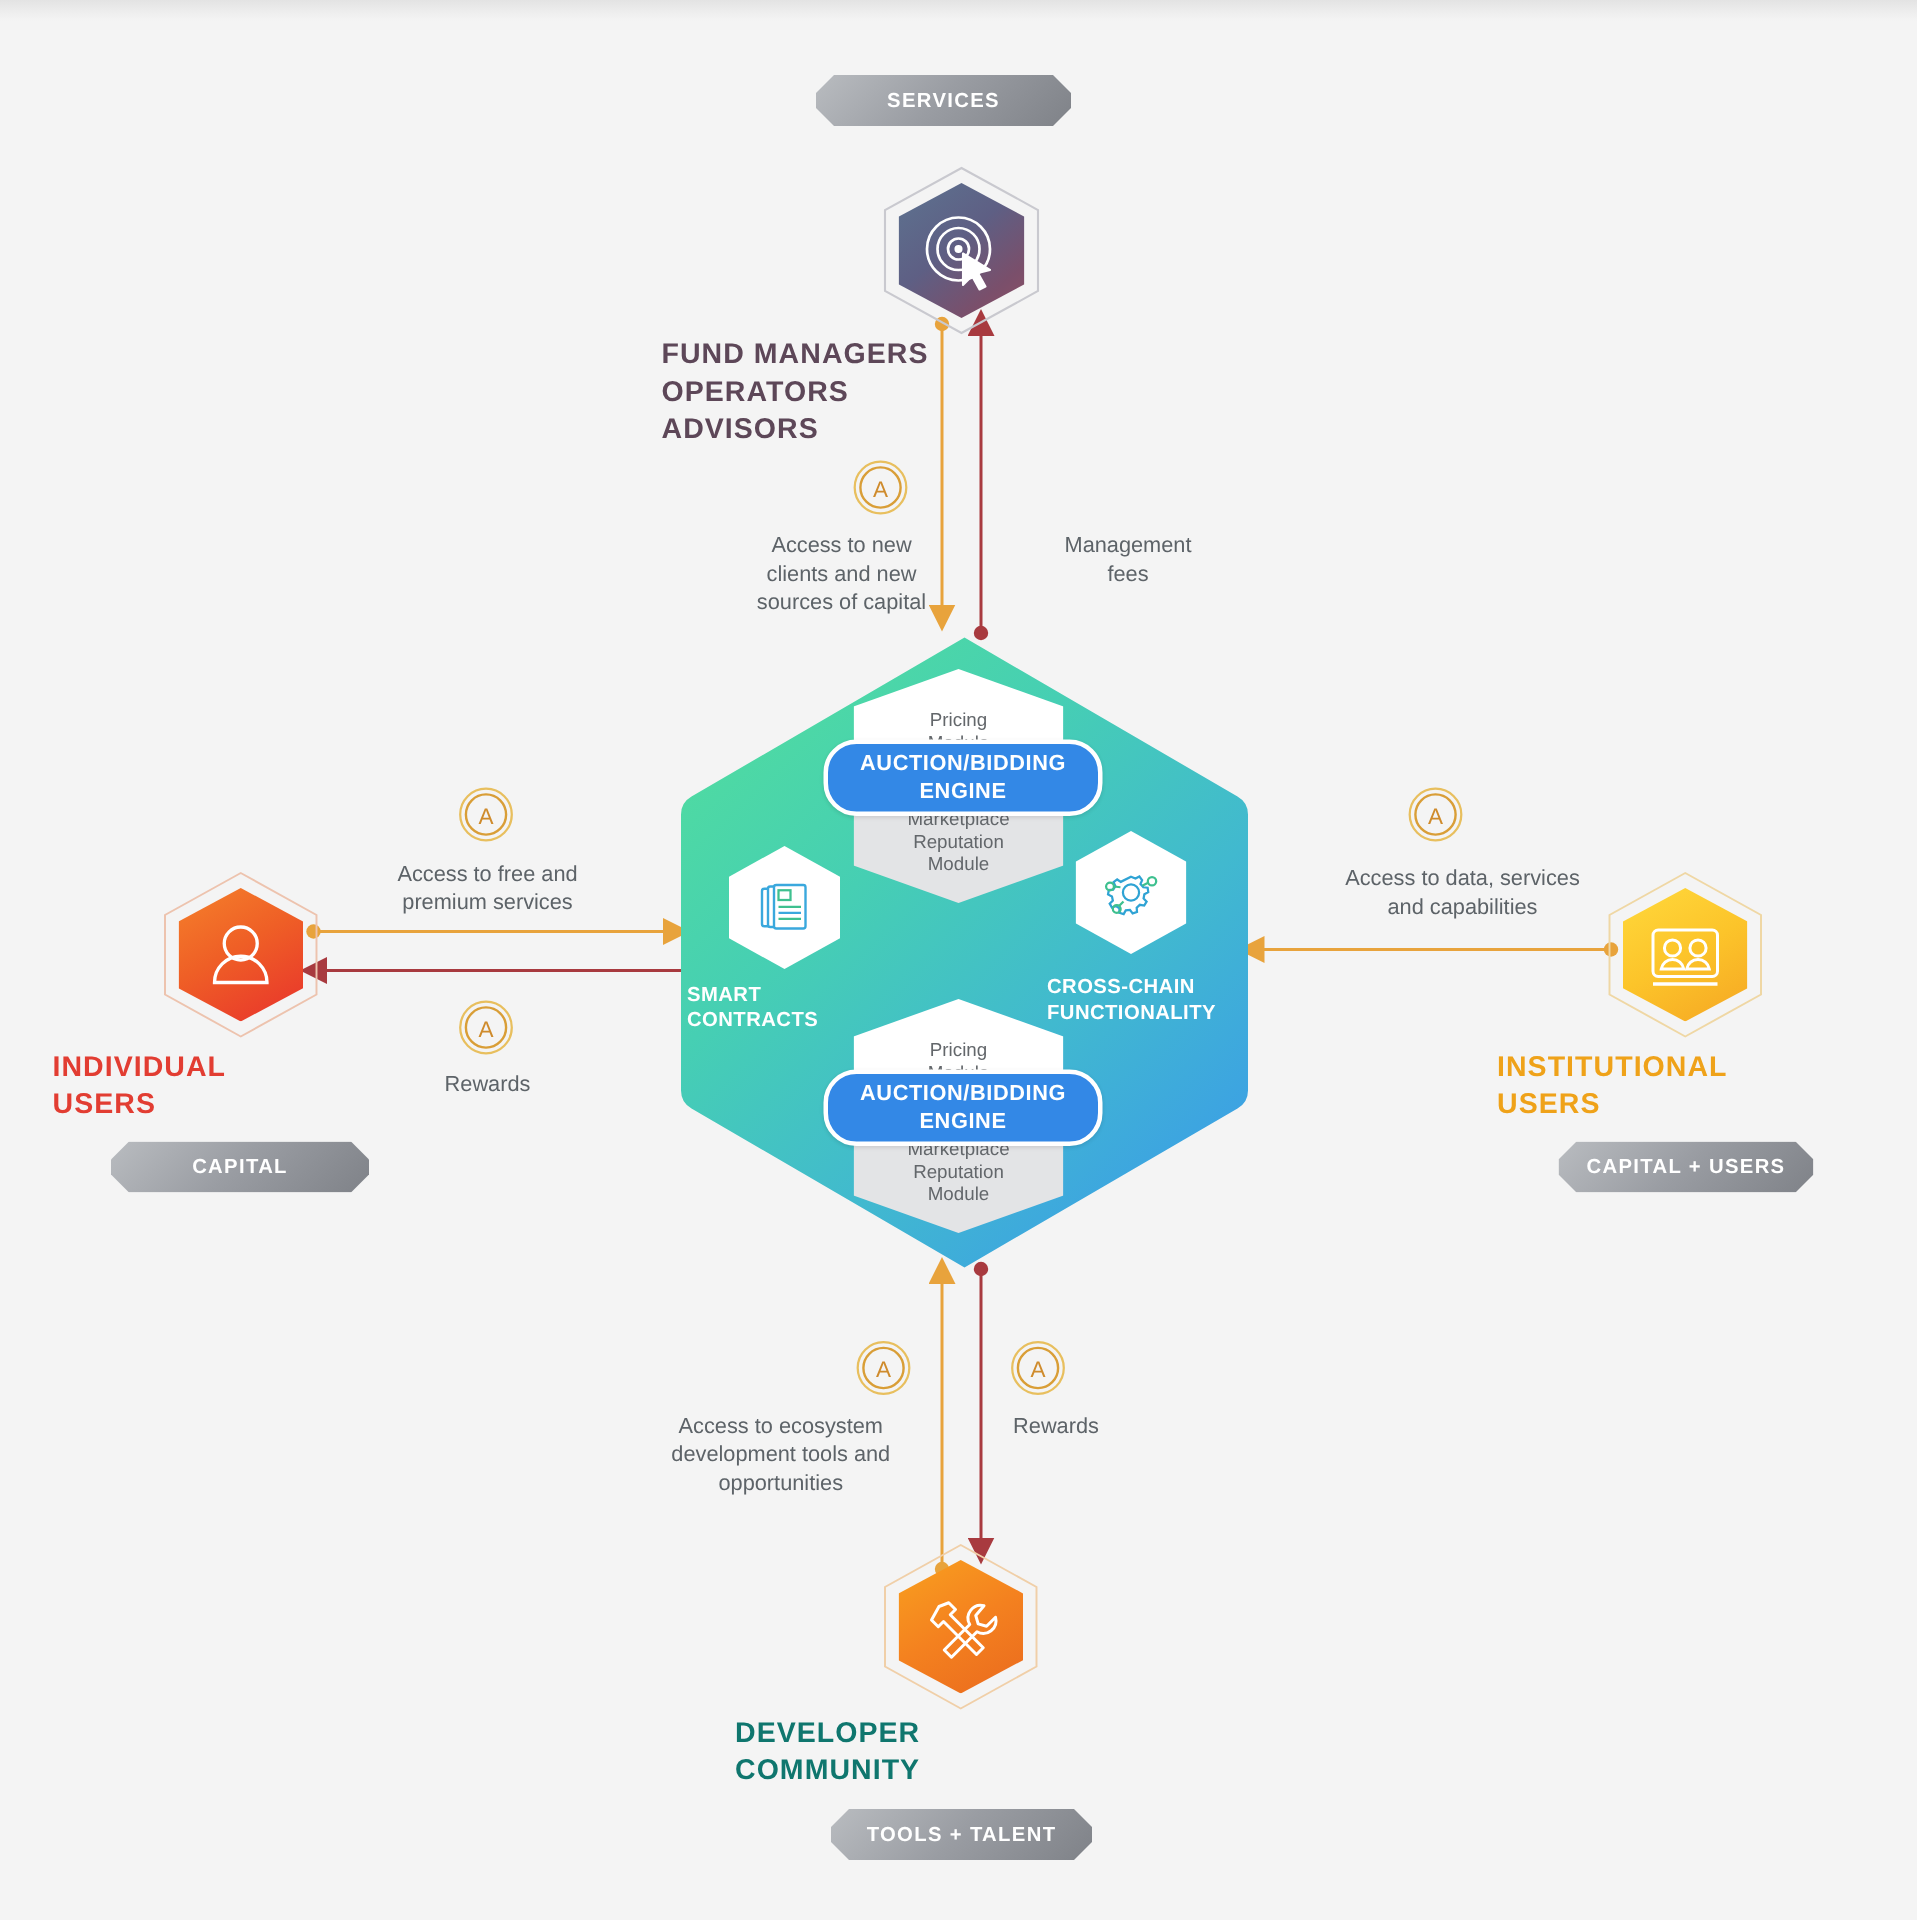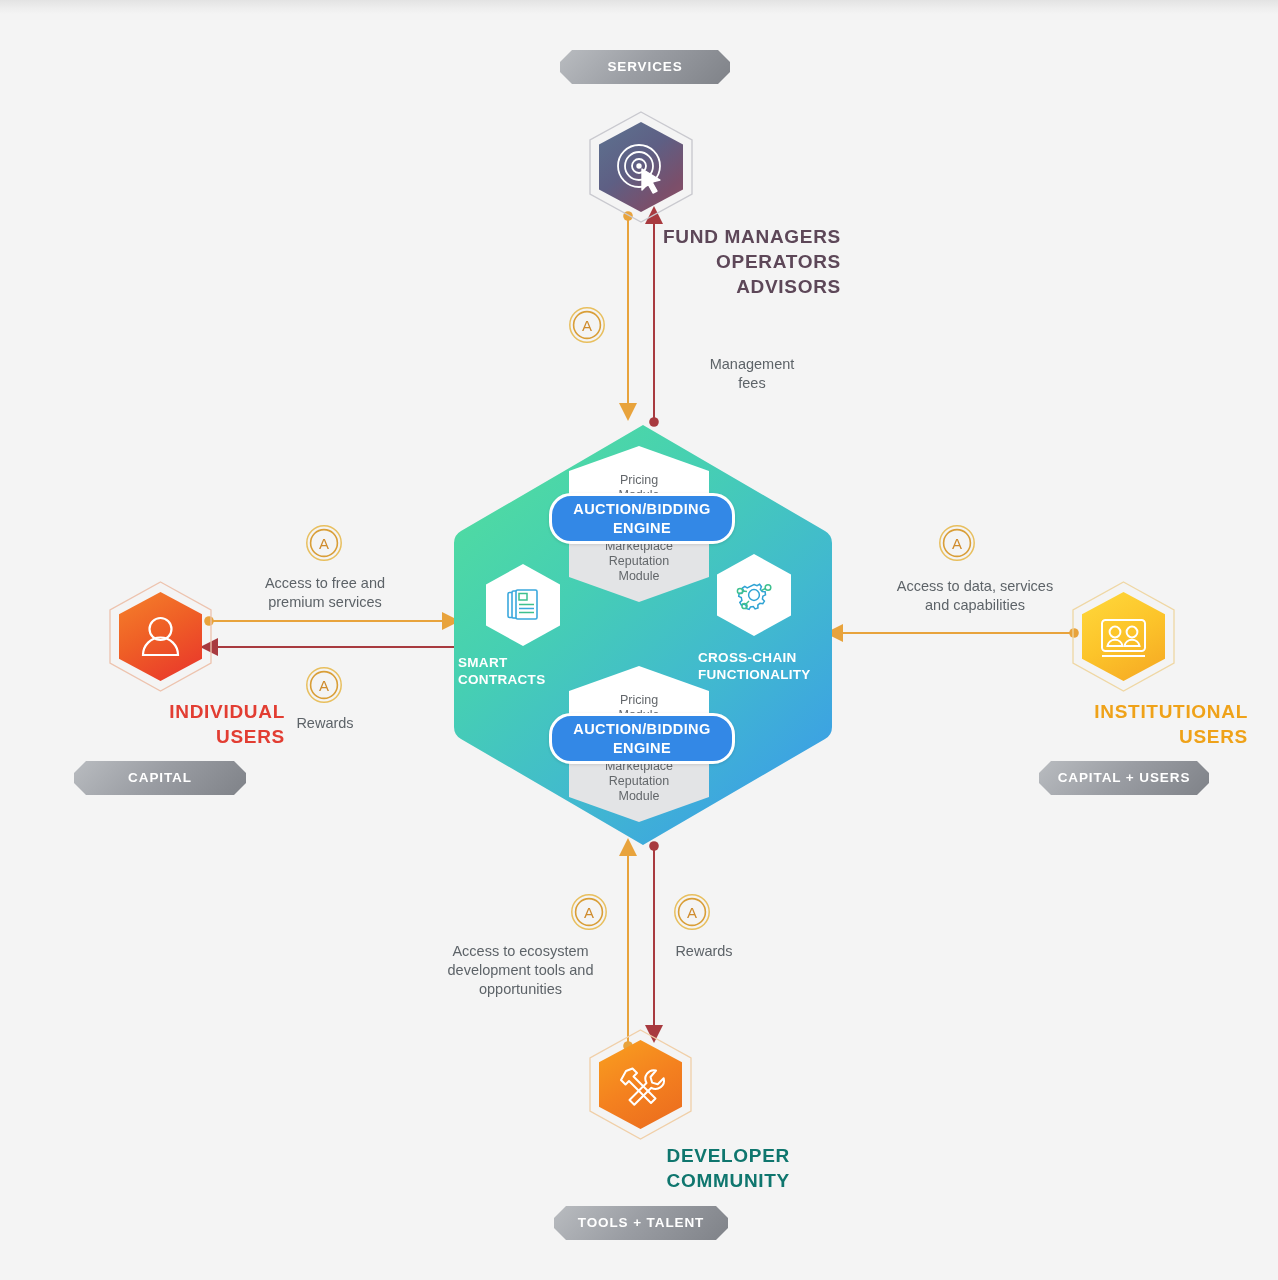--- a/index.html
+++ b/index.html
@@ -222,7 +222,7 @@
     </div>
   </div>
 
-  <div class="banner" style="left:560px;top:50px;width:170px;">SERVICES</div>
+  <div class="banner" style="left:544px;top:50px;width:170px;">SERVICES</div>
 
   <div class="hexwrap" style="left:588px;top:110px;width:106px;height:114px;">
     <svg class="hexouter" width="106" height="114" viewBox="0 0 106 114">

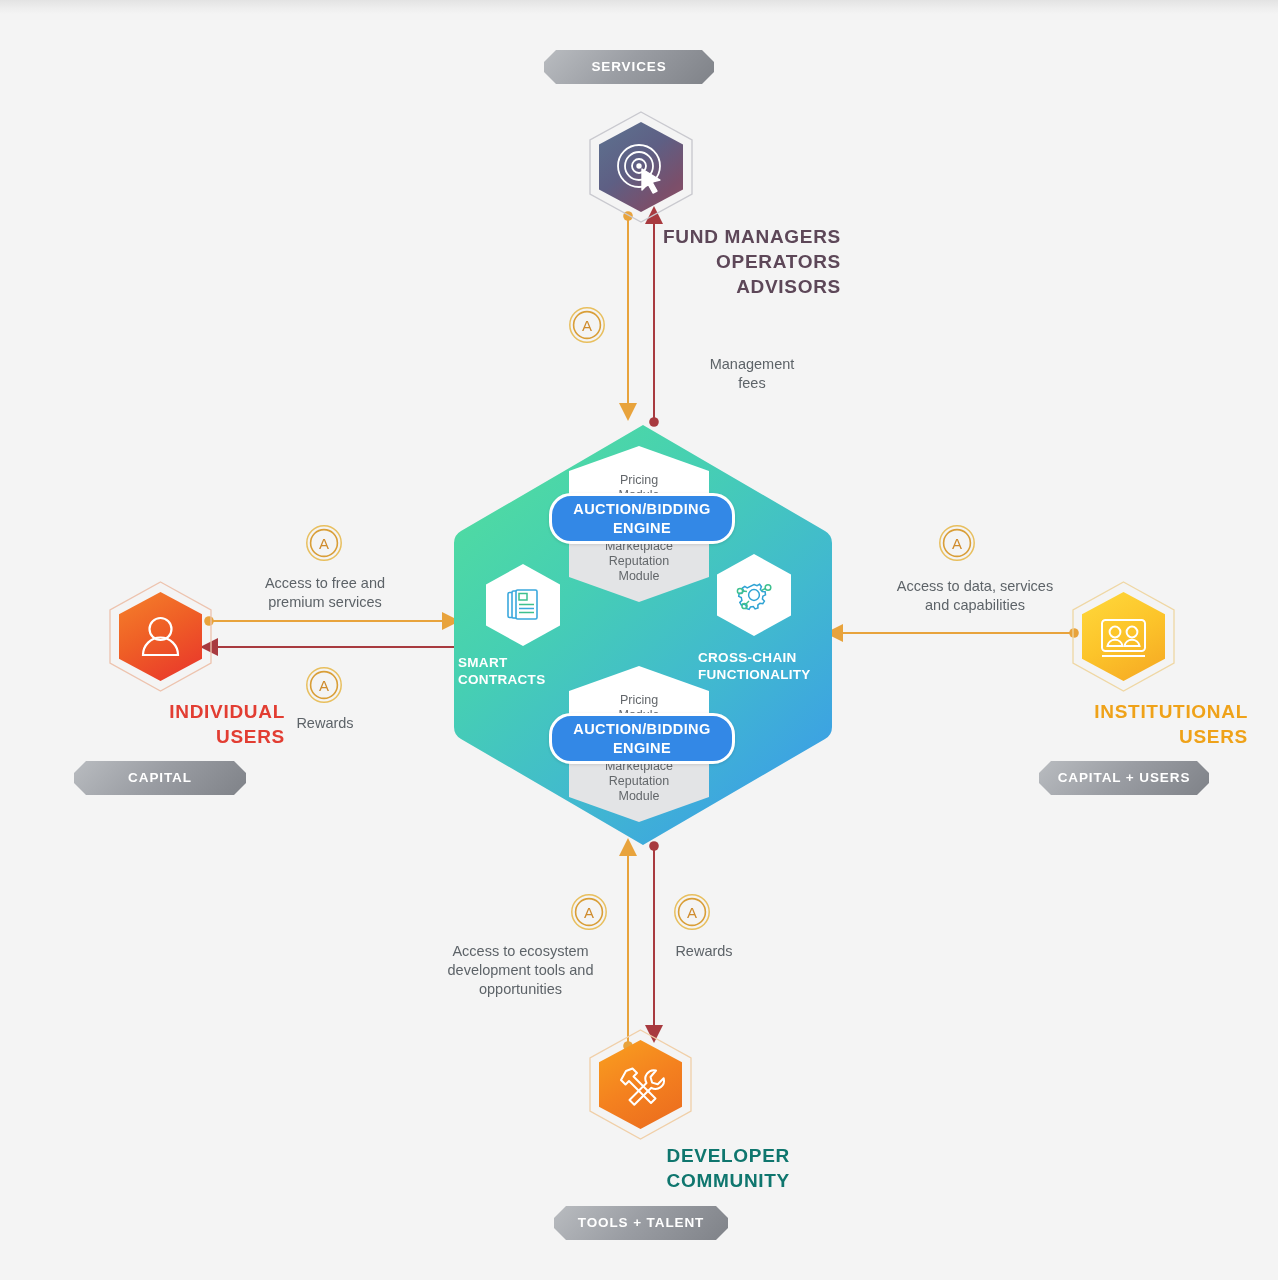--- a/index.html
+++ b/index.html
@@ -38,7 +38,7 @@
     clip-path:polygon(50% 0,100% 25%,100% 75%,50% 100%,0 75%,0 25%);
   }
   .nodelabel{
-    position:absolute;text-align:right;
+    position:absolute;text-align:left;
     font-weight:700;font-size:19px;letter-spacing:.7px;line-height:25px;
   }
 

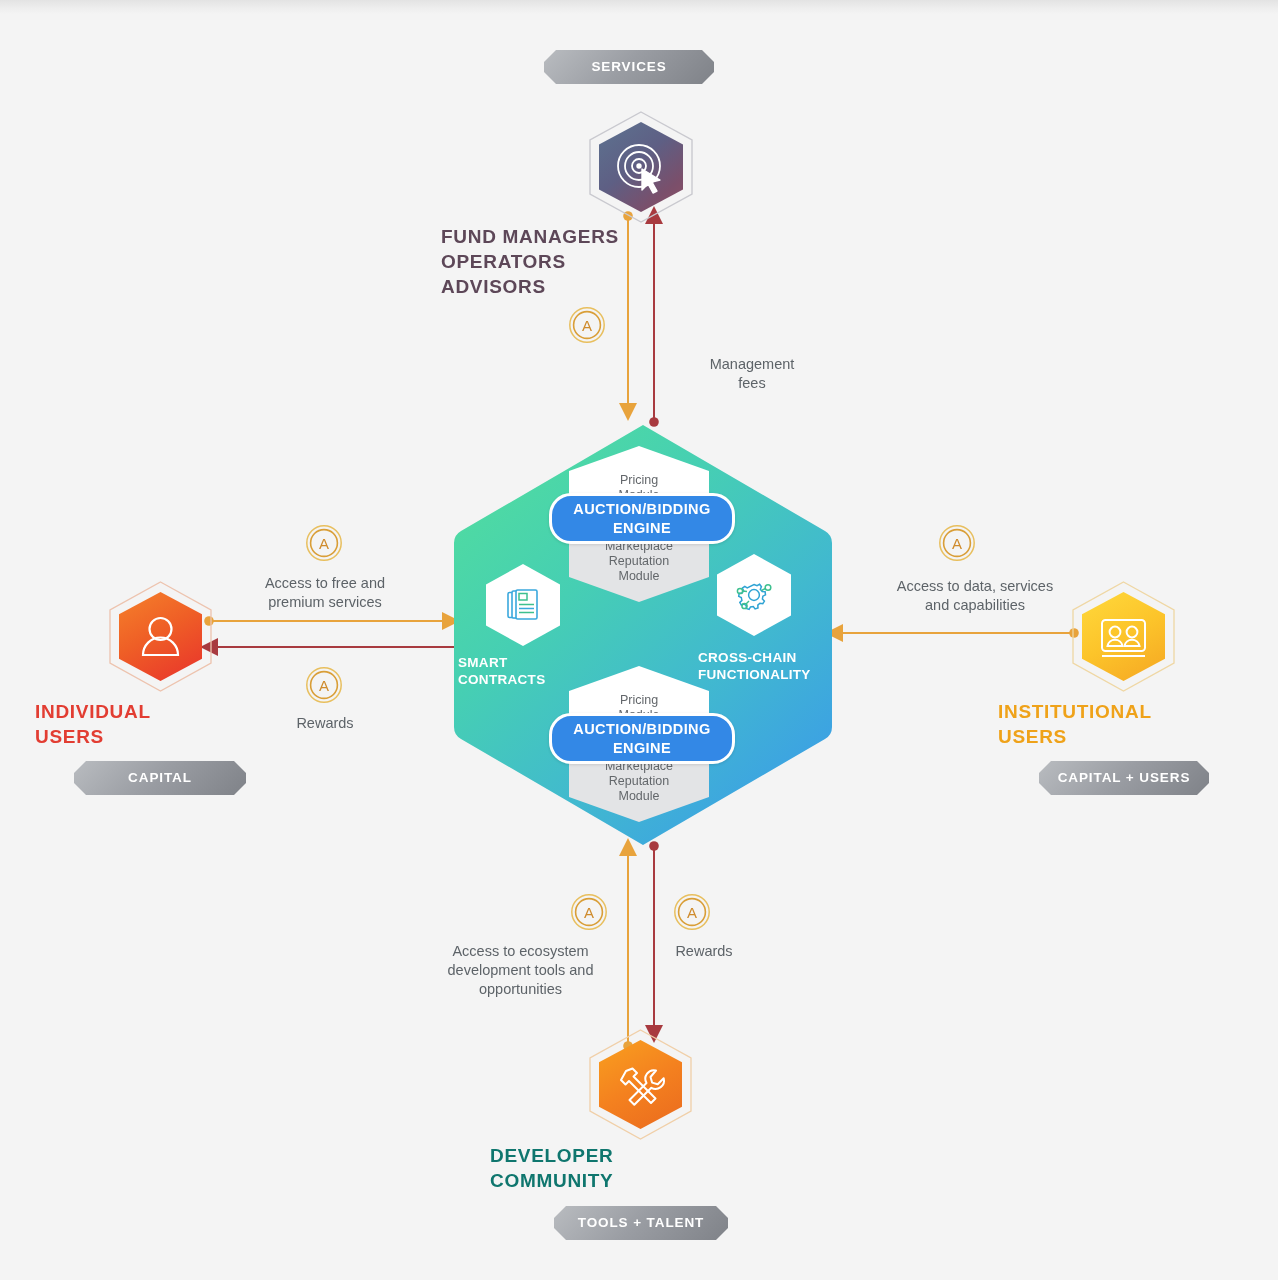--- a/index.html
+++ b/index.html
@@ -254,6 +254,11 @@
       <text x="19" y="25" text-anchor="middle" font-family="Liberation Sans, sans-serif" font-size="15" fill="#cf8b2c">A</text>
     </svg>
   </div>
+  <div class="caption" style="left:466px;top:355px;width:190px;">
+    <div>Access to new</div>
+    <div>clients and new</div>
+    <div>sources of capital</div>
+  </div>
   <div class="caption" style="left:672px;top:355px;width:160px;text-align:center;">
     <div>Management</div>
     <div>fees</div>

